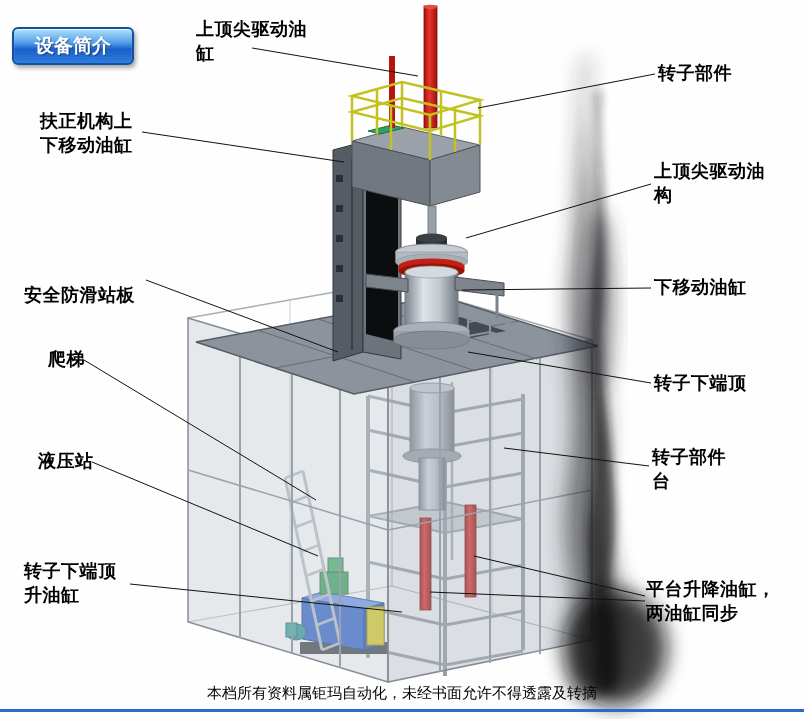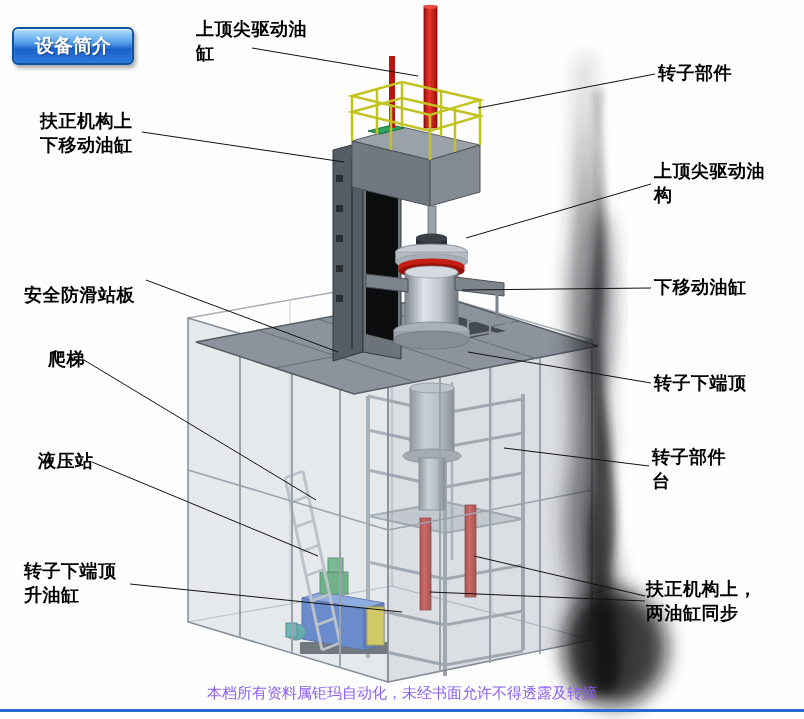--- a/index.html
+++ b/index.html
@@ -241,7 +241,7 @@
 台</div>
 <div class="lbl" style="left:24px;top:560px;width:130px">转子下端顶
 升油缸</div>
-<div class="lbl" style="left:646px;top:578px;width:150px">扶正机构上，
+<div class="lbl" style="left:646px;top:578px;width:150px">平台升降油缸，
 两油缸同步</div>
 
 <div class="footer">本档所有资料属钜玛自动化，未经书面允许不得透露及转摘</div>

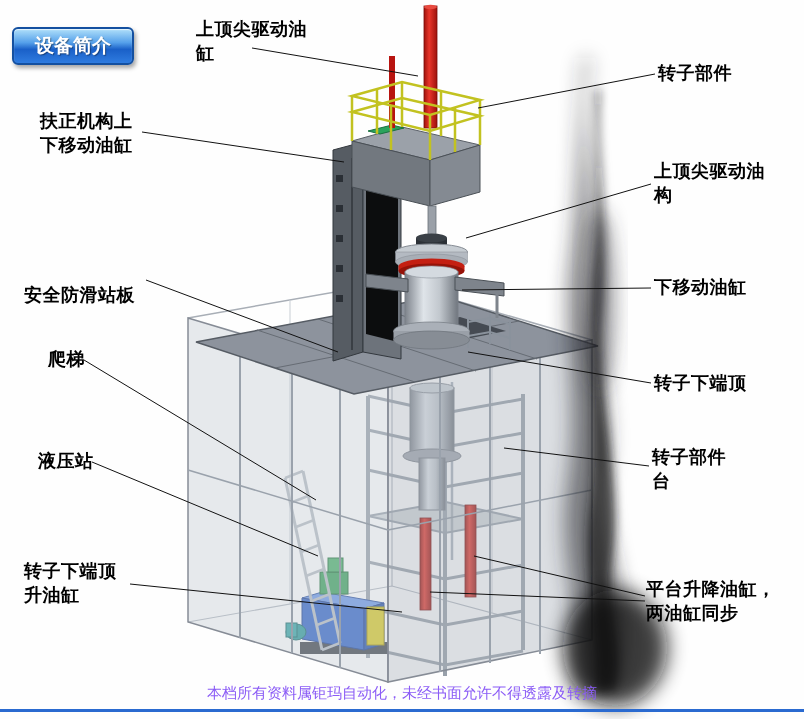--- a/index.html
+++ b/index.html
@@ -16,7 +16,7 @@
        box-shadow:2px 3px 4px rgba(0,0,0,.35), inset 0 1px 1px rgba(255,255,255,.7);
        text-shadow:1px 1px 1px rgba(0,0,0,.4)}
   .footer{position:absolute;left:0;top:684px;width:804px;text-align:center;
-       font-size:15px;font-weight:500;color:#8b5cf6}
+       font-size:15px;font-weight:500;color:#000000}
   .bottomline{position:absolute;left:0;top:709px;width:804px;height:3px;background:#2a6ad0}
 </style>
 </head>

